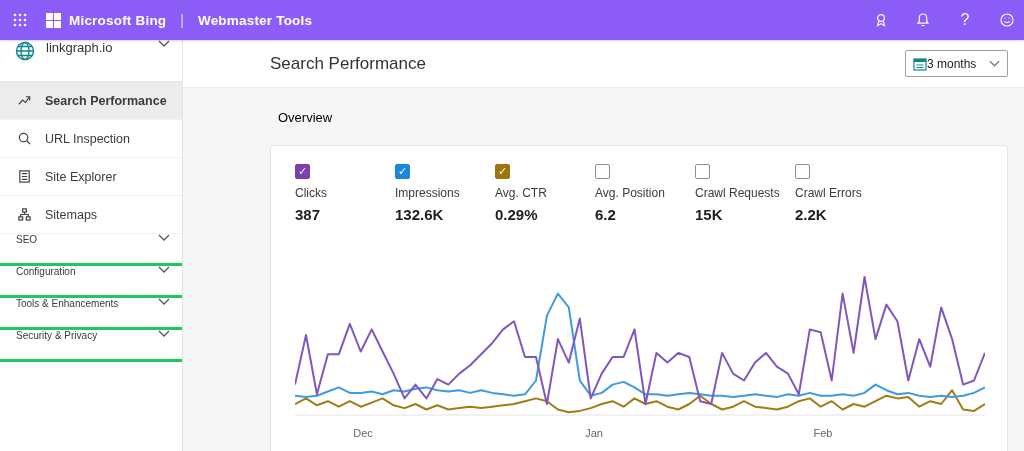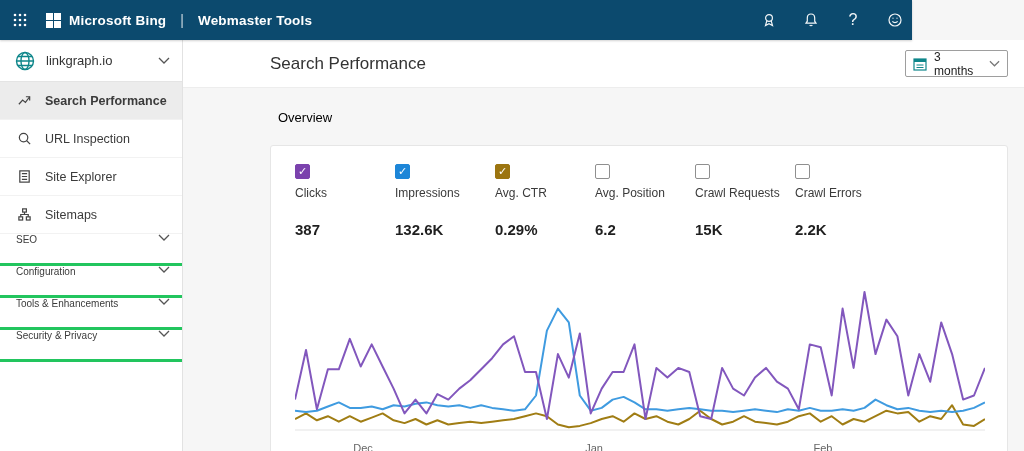--- a/index.html
+++ b/index.html
@@ -7,8 +7,8 @@
     font-family:"Liberation Sans", sans-serif; background:#f6f6f6; color:#333; }
 
   
-  .topbar { position:absolute; left:0; top:0; width:912px; height:40px;
-    background:#0c4a6e; display:flex; align-items:center; color:#fff; z-index:5;
+  .topbar { position:absolute; left:0; top:0; width:1024px; height:40px;
+    background:#8b5cf6; display:flex; align-items:center; color:#fff; z-index:5;
     box-shadow:0 1px 2px rgba(0,0,0,.18); }
   .waffle { width:40px; height:40px; display:flex; align-items:center; justify-content:center; cursor:pointer; }
   .waffle svg { display:block; }

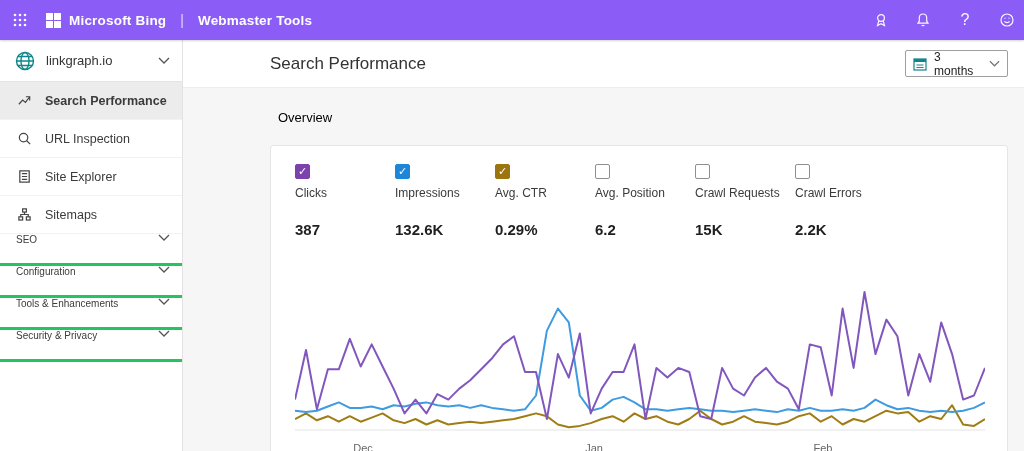--- a/index.html
+++ b/index.html
@@ -24,7 +24,7 @@
   
   .sidebar { position:absolute; left:0; top:40px; width:183px; height:411px;
     background:#fff; border-right:1px solid #e2e2e2; }
-  .site-row { height:42px; display:flex; align-items:center; padding:0 12px 0 14px;
+  .site-row { height:42px; display:flex; padding:0 12px 0 14px;
     border-bottom:1px solid #e4e4e4; cursor:pointer; }
   .site-row .globe { margin-right:10px; display:flex; }
   .site-name { font-size:13px; color:#333; }

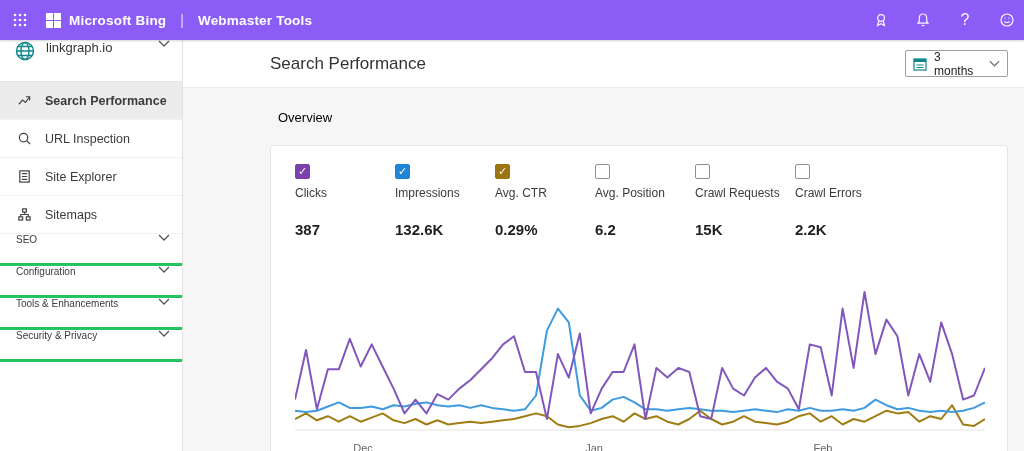--- a/index.html
+++ b/index.html
@@ -45,7 +45,7 @@
     padding:0 16px 0 87px; border-bottom:1px solid #ededed; }
   .page-title { font-size:17px; color:#333; }
   .period { margin-left:auto; width:103px; height:27px; border:1px solid #9e9e9e;
-    border-radius:2px; background:#fff; display:flex; align-items:center; gap:7px;
+    border-radius:2px; background:#fff; display:flex; align-items:center; 
     padding:0 7px; cursor:pointer; }
   .period-label { font-size:12px; color:#222; flex:1; }
   .content { padding:22px 16px 0 87px; }

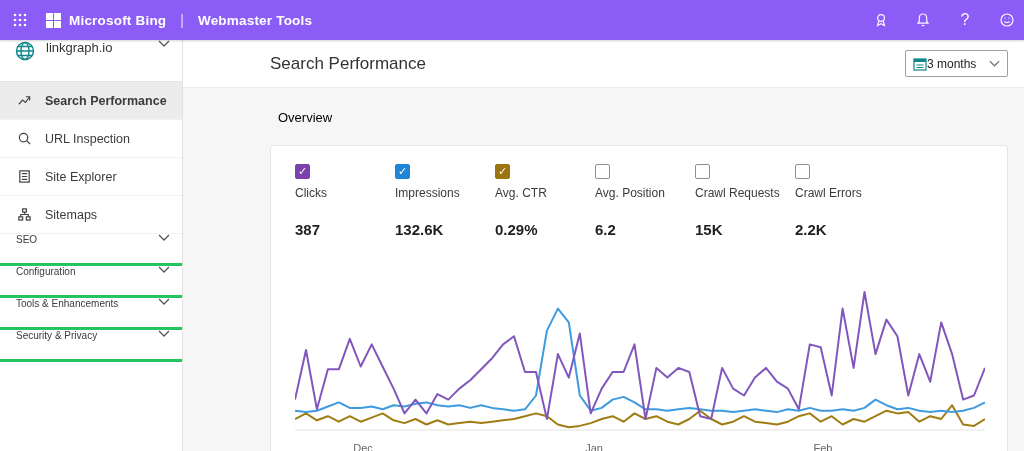--- a/index.html
+++ b/index.html
@@ -59,7 +59,7 @@
     background:#fff; display:flex; align-items:center; justify-content:center;
     cursor:pointer; color:#fff; font-size:11px; line-height:1; }
   .metric-label { font-size:12px; color:#3a3a3a; margin-top:7px; white-space:nowrap; }
-  .metric-value { font-size:15px; font-weight:bold; color:#1f1f1f; margin-top:21px; }
+  .metric-value { font-size:15px; font-weight:bold; color:#1f1f1f; margin-top:6px; }
 
   .chart-wrap { margin-top:24px; position:relative; }
   .chart-wrap svg { display:block; width:690px; height:200px; }

